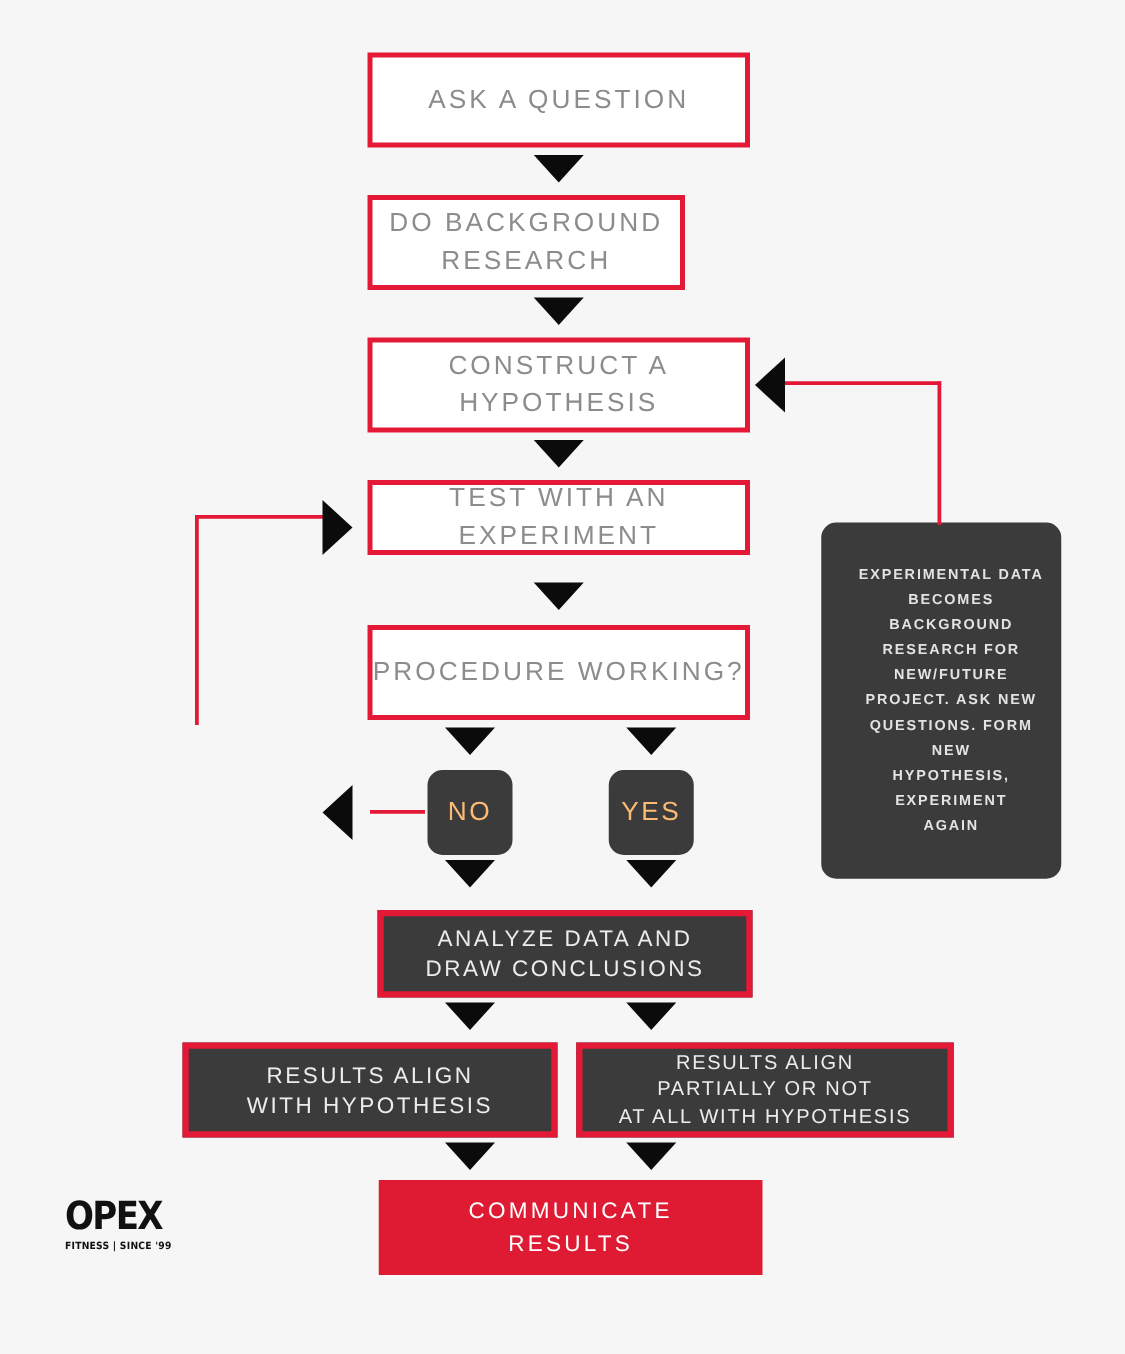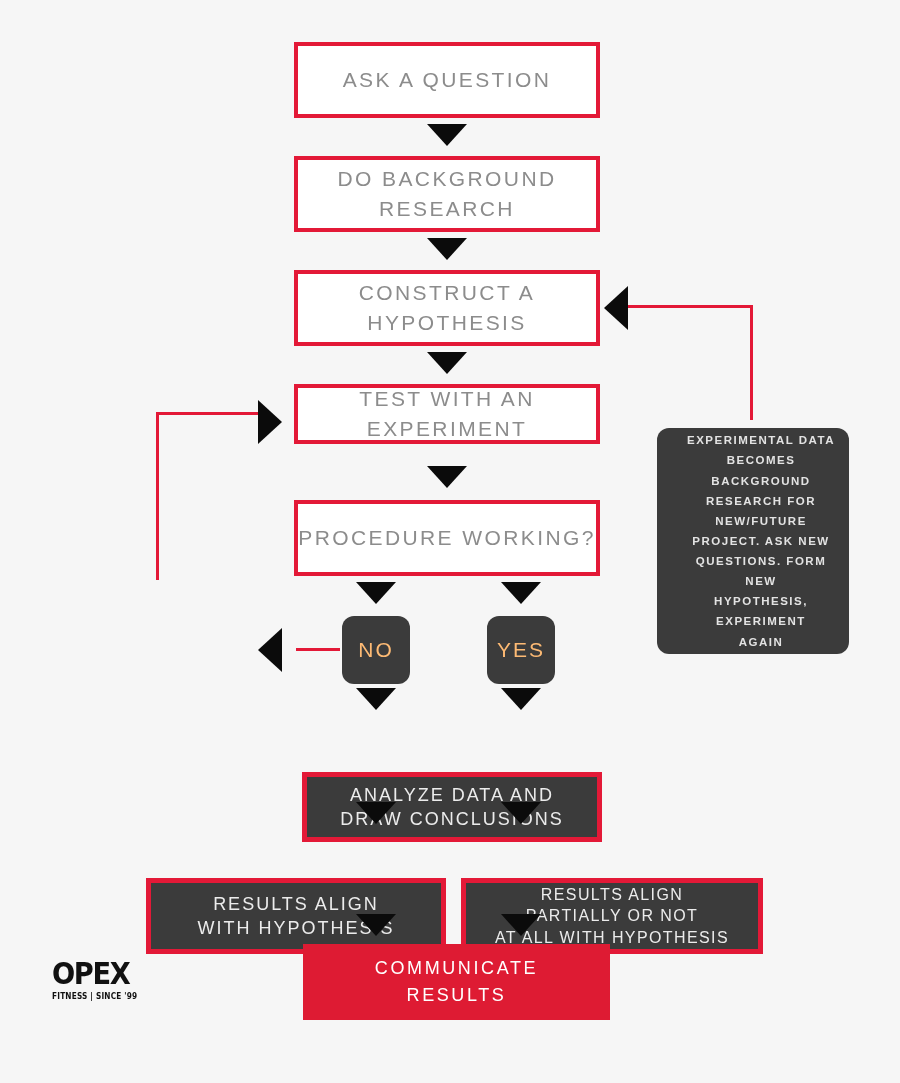--- a/index.html
+++ b/index.html
@@ -137,7 +137,7 @@
 
   <div class="arrow-down" style="left:427px; top:124px;"></div>
 
-  <div class="node white" style="left:294px; top:156px; width:306px; height:76px;">DO BACKGROUND
+  <div class="node white" style="left:294px; top:156px; width:254px; height:76px;">DO BACKGROUND
 RESEARCH</div>
 
   <div class="arrow-down" style="left:427px; top:238px;"></div>

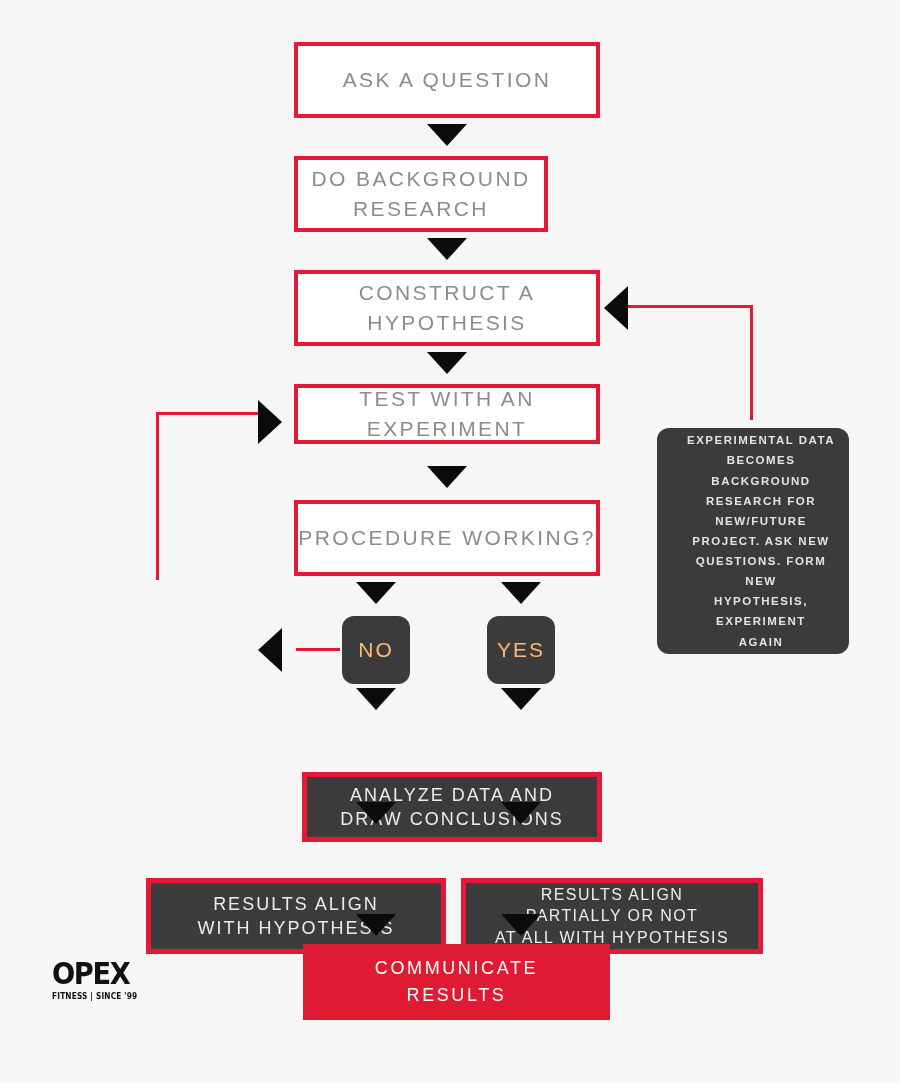--- a/index.html
+++ b/index.html
@@ -172,7 +172,7 @@
   <div class="line-h" style="left:156px; top:412px; width:104px;"></div>
   <div class="arrow-right" style="left:258px; top:400px;"></div>
 
-  <div class="node dark-card" style="left:657px; top:428px; width:192px; height:226px;padding-left:28px;">EXPERIMENTAL DATA
+  <div class="node dark-card" style="left:657px; top:418px; width:192px; height:285px;padding-left:28px;">EXPERIMENTAL DATA
 BECOMES BACKGROUND
 RESEARCH FOR
 NEW/FUTURE

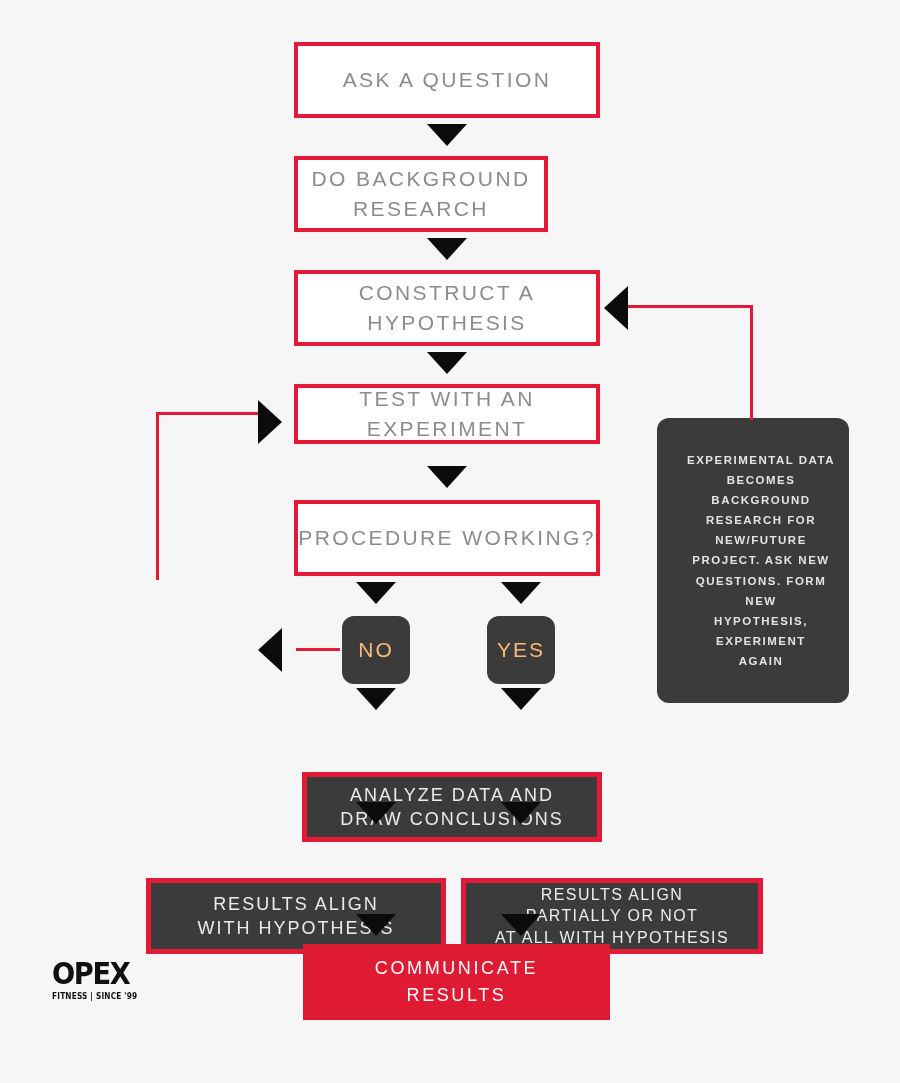--- a/index.html
+++ b/index.html
@@ -66,7 +66,6 @@
     font-size: 18px;
     letter-spacing: 2px;
     line-height: 1.35;
-    margin-top: 44px;
   }
 
   

